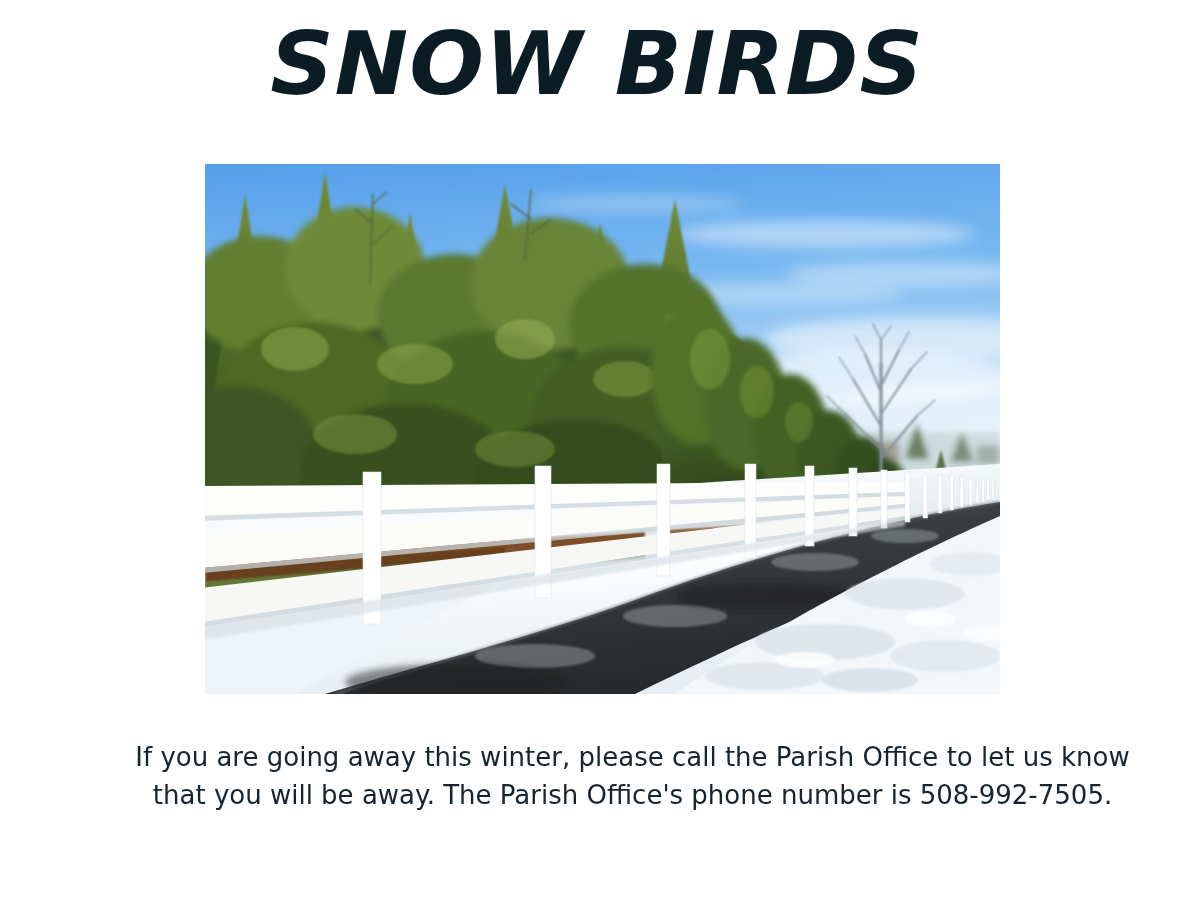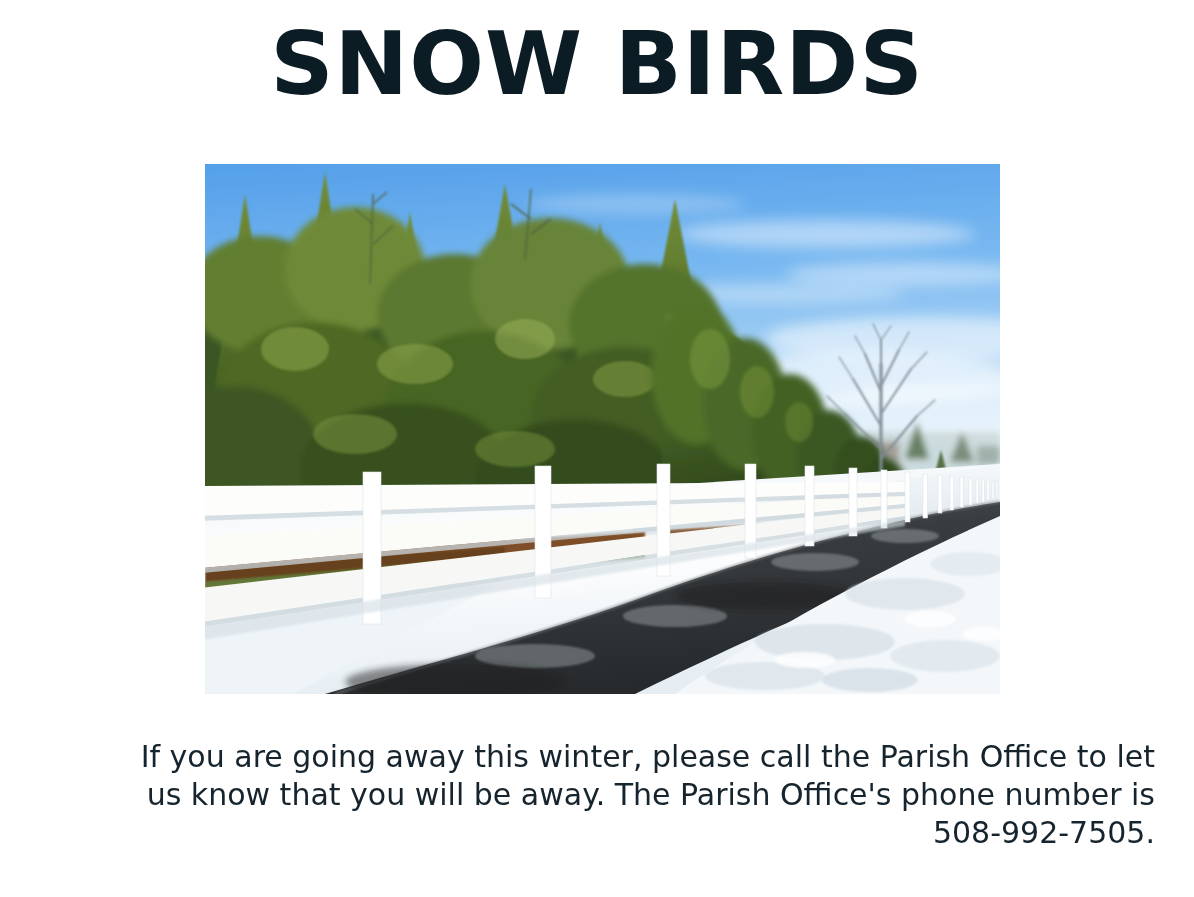--- a/index.html
+++ b/index.html
@@ -33,6 +33,7 @@
     letter-spacing: 1px;
     color: #0c1c25;
     white-space: nowrap;
+    font-style: italic;
   }
 
   

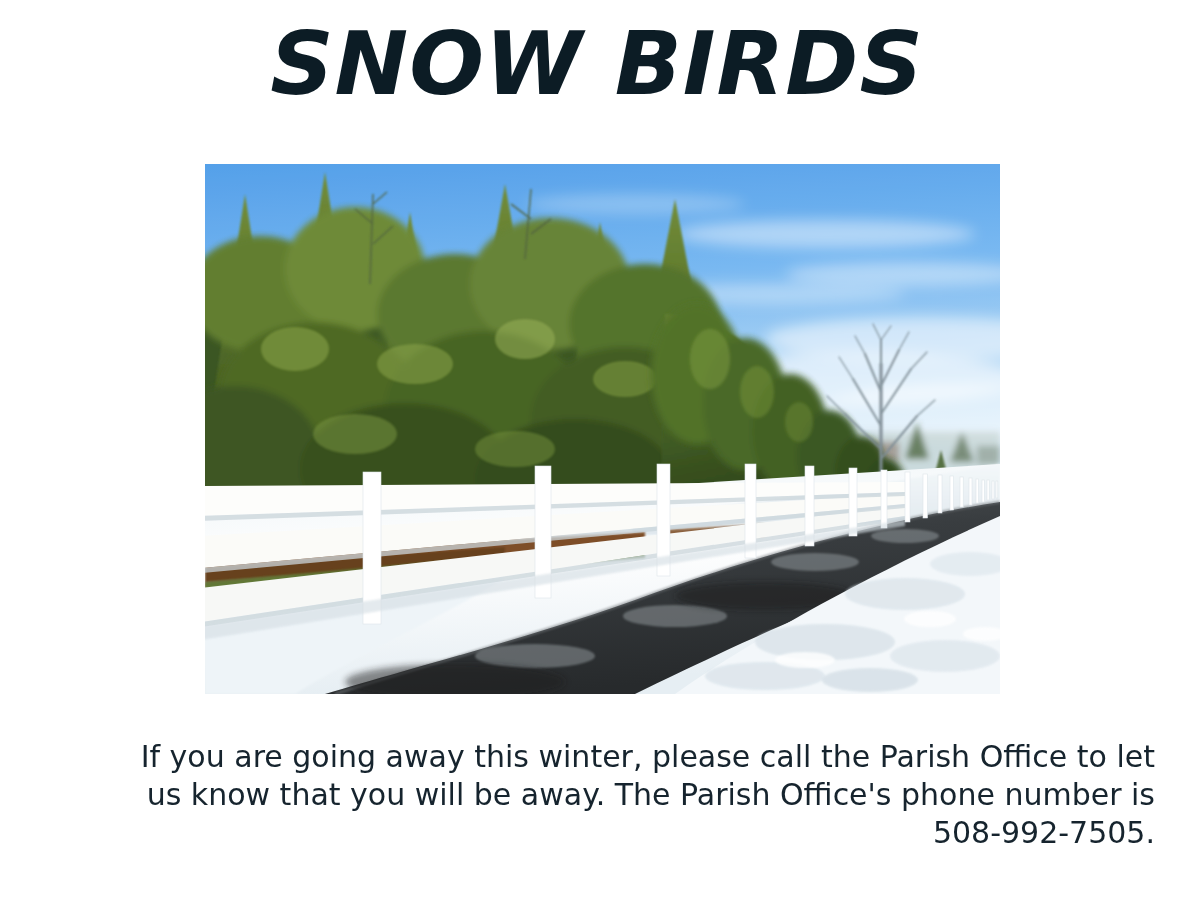--- a/index.html
+++ b/index.html
@@ -55,10 +55,10 @@
     top: 738px;
     width: 1045px;
     font-family: "DejaVu Sans", sans-serif;
-    font-size: 30px;
+    font-size: 26px;
     line-height: 38px;
     color: #16242e;
-    text-align: right;
+    text-align: center;
   }
 </style>
 </head>

